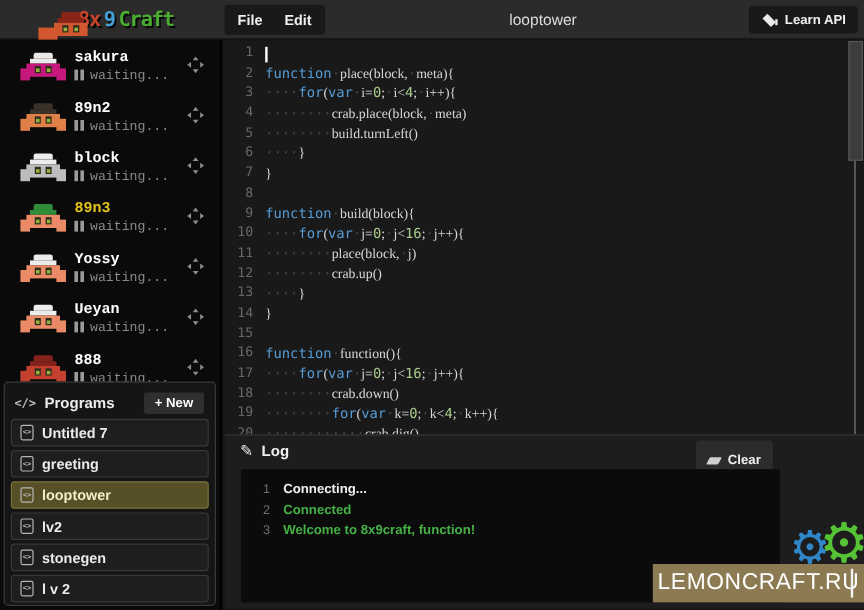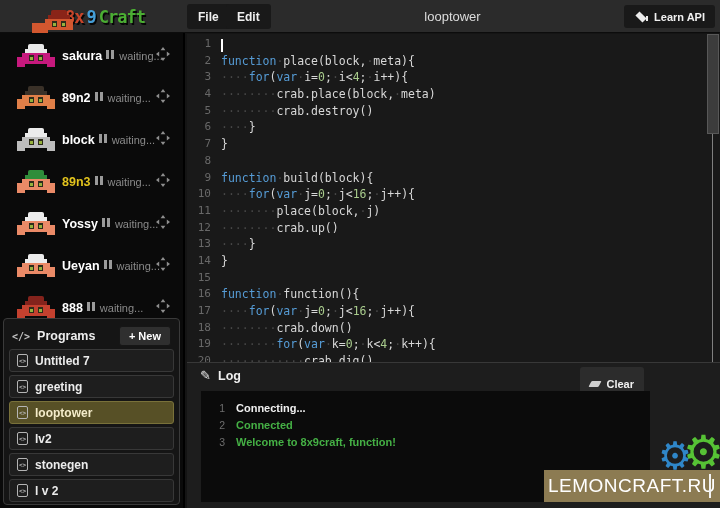--- a/index.html
+++ b/index.html
@@ -49,7 +49,7 @@
   .pupil { left:1px; top:2px; width:3px; height:3px; background:#96b23e; }
   .claw { top:14px; width:8px; height:10px; }
   .claw.cl{ left:0; } .claw.cr{ right:0; }
-  .crab-info { display:flex; flex-direction:row; gap:4px; flex:1; }
+  .crab-info { display:flex; flex-direction:column; gap:4px; flex:1;font-family:Liberation Mono, monospace; }
   .crab-name { font-size:12.5px; font-weight:bold; color:#fff; line-height:12px; }
   .crab-status { display:flex; align-items:flex-start; gap:5px; color:#8a8a8a; font-size:11px; }
   .pause-icon { display:inline-flex; gap:2px; }

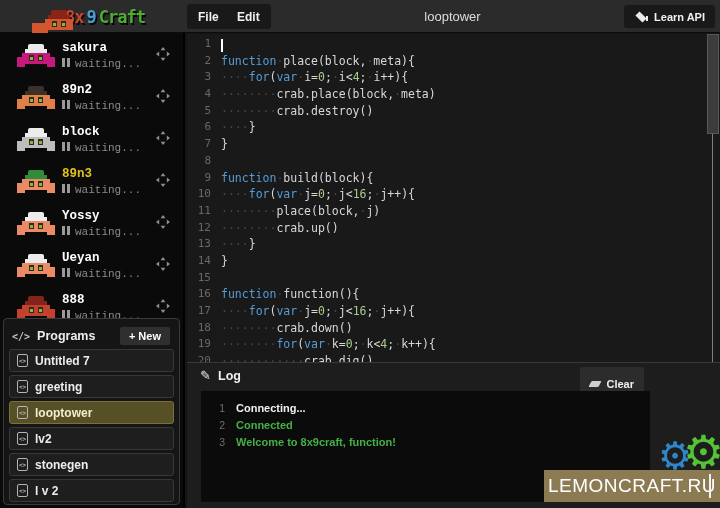--- a/index.html
+++ b/index.html
@@ -82,7 +82,7 @@
     font-family:"DejaVu Sans Mono", monospace; font-size:11.5px; }
   .ln { width:24px; flex-shrink:0; text-align:right; margin-right:10px;
     color:#686868; font-size:11px; }
-  .kw{ color:#569cd6; } .num{ color:#a9cc8d; } .tx{ color:#d8d8d8; } .ws{ color:#474747; }
+  .kw{ color:#569cd6; } .num{ color:#a9cc8d; } .tx{ color:#d8d8d8;font-family:Liberation Serif, serif; } .ws{ color:#474747; }
   .cursor { display:inline-block; width:1.5px; height:13px; background:#fff;
     vertical-align:middle; margin-top:1.5px; }
   #scrollbar { position:absolute; right:0; top:0; width:14px; height:100%; }

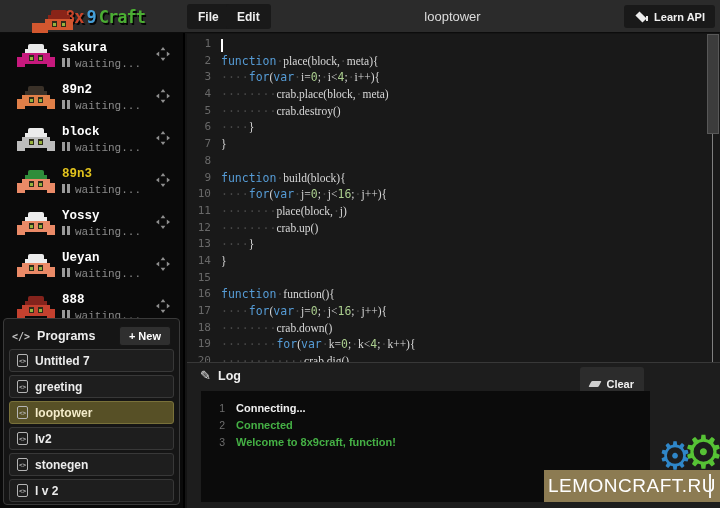--- a/index.html
+++ b/index.html
@@ -445,7 +445,7 @@
         <div class="code-line"><span class="ln">2</span><span class="lc"><span class="kw">function</span><span class="ws">·</span><span class="tx">place(block,</span><span class="ws">·</span><span class="tx">meta){</span></span></div>
         <div class="code-line"><span class="ln">3</span><span class="lc"><span class="ws">····</span><span class="kw">for</span><span class="tx">(</span><span class="kw">var</span><span class="ws">·</span><span class="tx">i=</span><span class="num">0</span><span class="tx">;</span><span class="ws">·</span><span class="tx">i&lt;</span><span class="num">4</span><span class="tx">;</span><span class="ws">·</span><span class="tx">i++){</span></span></div>
         <div class="code-line"><span class="ln">4</span><span class="lc"><span class="ws">········</span><span class="tx">crab.place(block,</span><span class="ws">·</span><span class="tx">meta)</span></span></div>
-        <div class="code-line"><span class="ln">5</span><span class="lc"><span class="ws">········</span><span class="tx">crab.destroy()</span></span></div>
+        <div class="code-line"><span class="ln">5</span><span class="lc"><span class="ws">········</span><span class="tx">build.turnLeft()</span></span></div>
         <div class="code-line"><span class="ln">6</span><span class="lc"><span class="ws">····</span><span class="tx">}</span></span></div>
         <div class="code-line"><span class="ln">7</span><span class="lc"><span class="tx">}</span></span></div>
         <div class="code-line"><span class="ln">8</span><span class="lc"></span></div>

